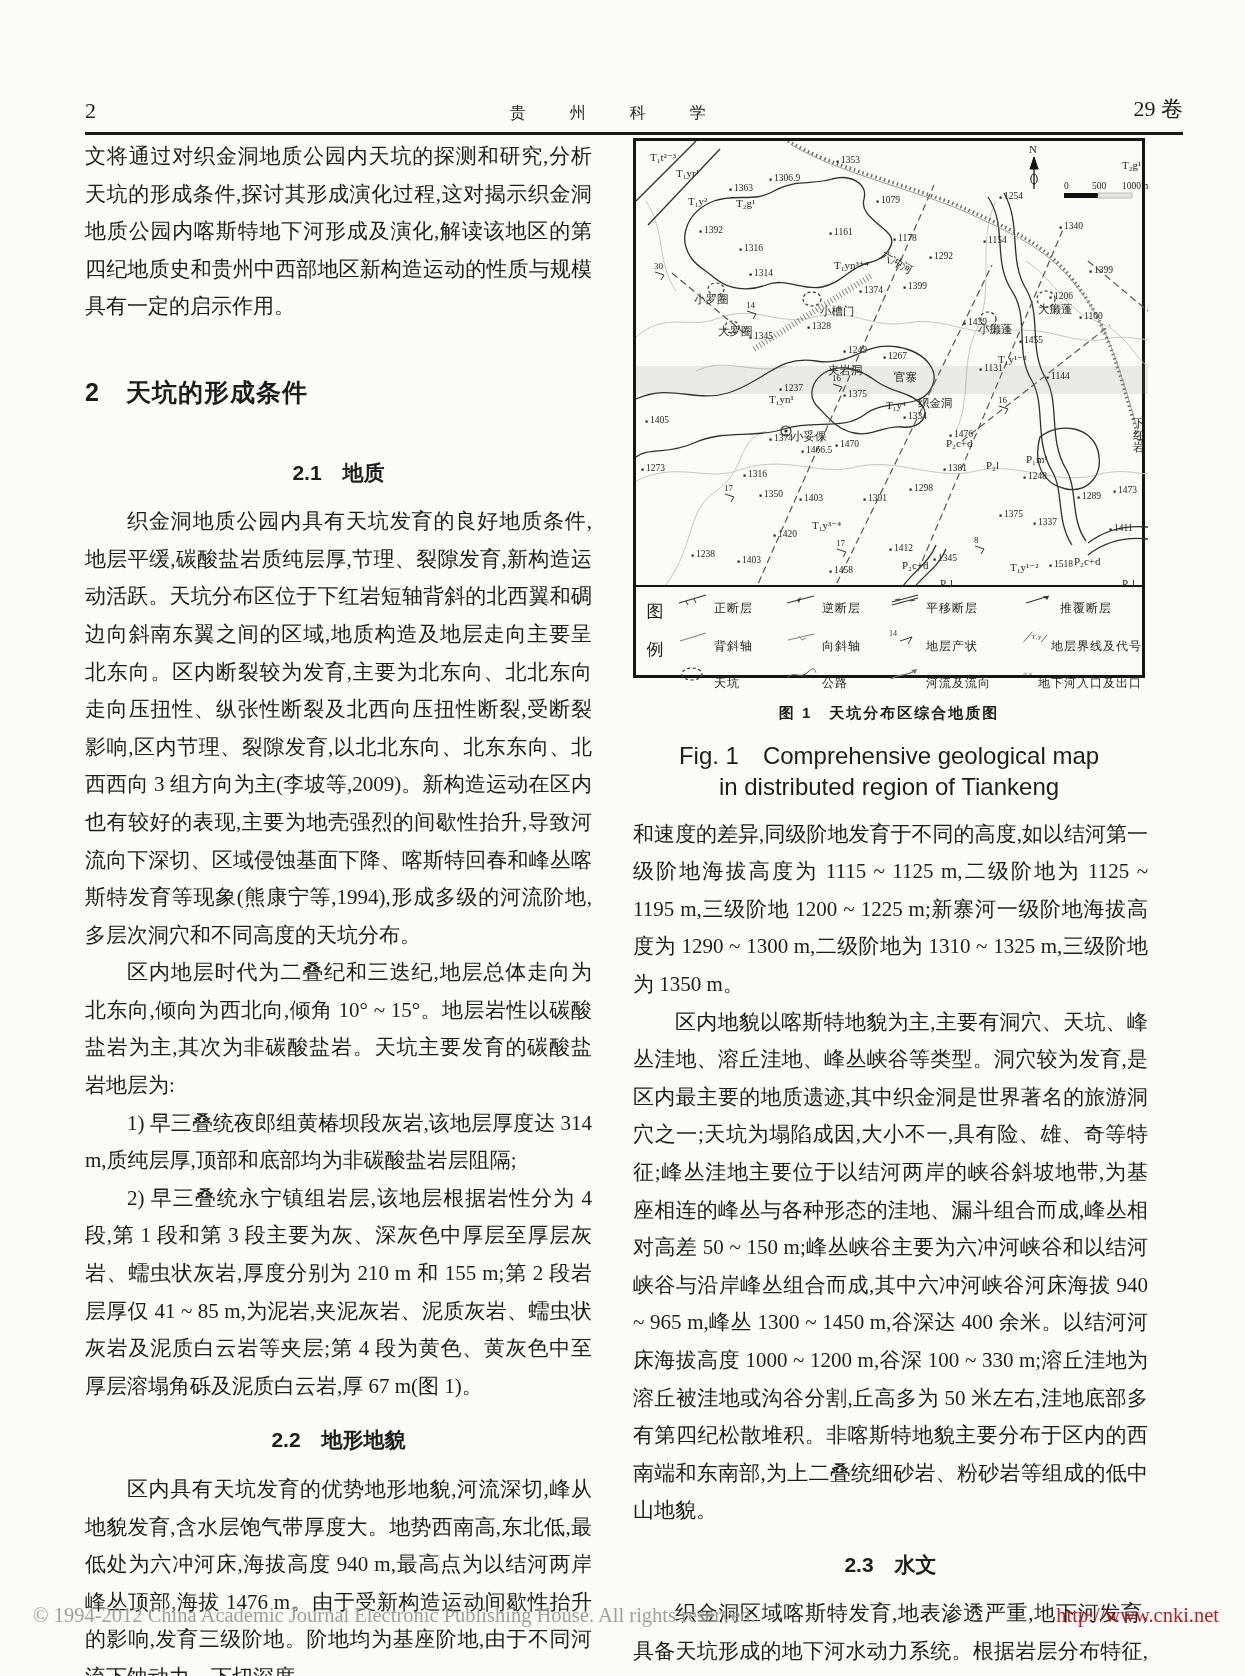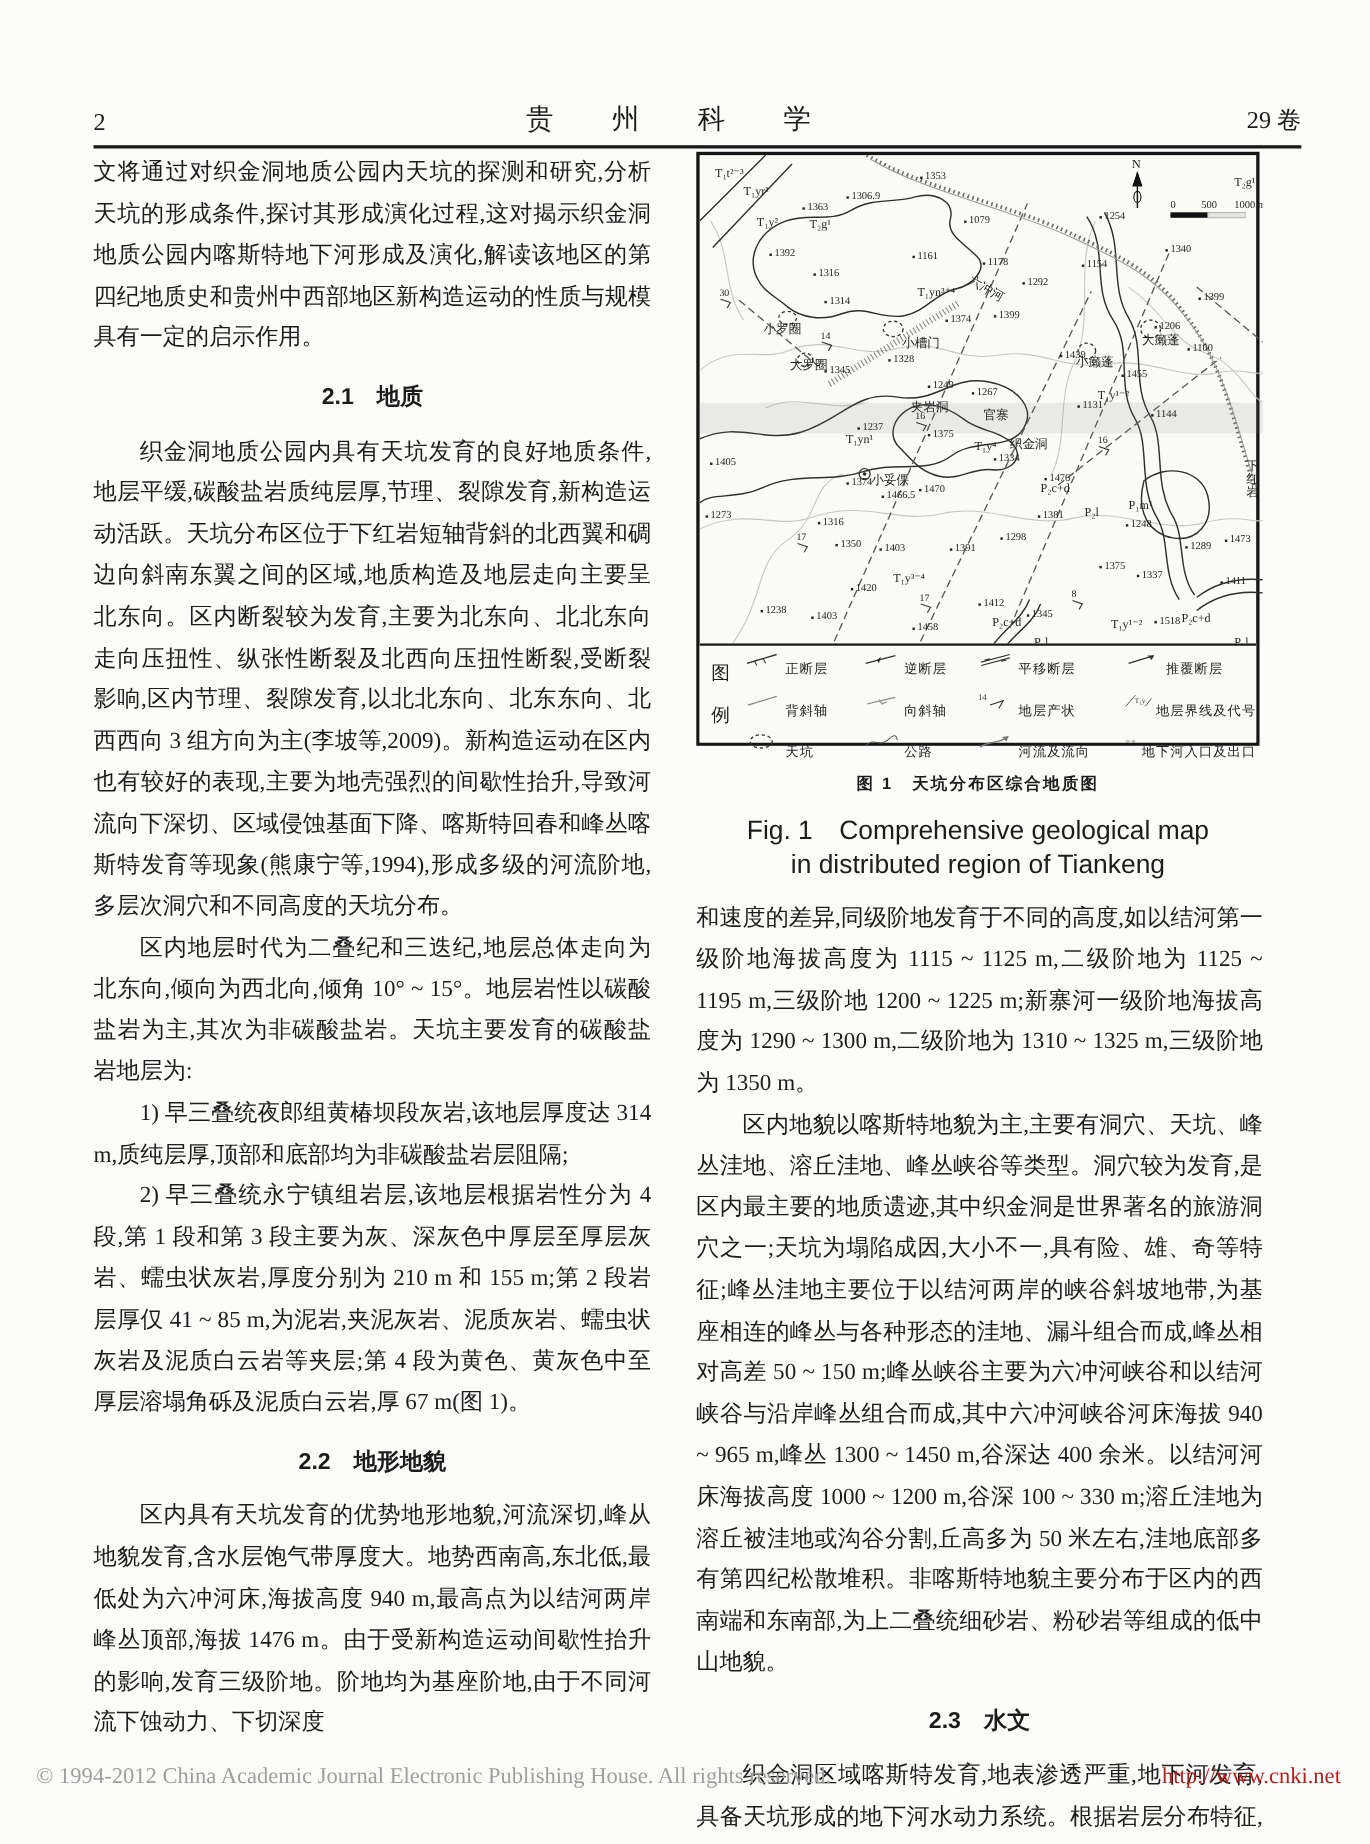--- a/index.html
+++ b/index.html
@@ -16,7 +16,7 @@
     border-bottom:3px solid #1a1a1a;padding-bottom:8px;
     font-size:22px;
   }
-  .page-header .journal{letter-spacing:14px;font-size:25px;}
+  .page-header .journal{letter-spacing:14px;font-size:16px;}
   
   .col{position:absolute;top:138px;font-size:21px;line-height:37.6px;text-align:justify;}
   .col-left{left:85px;width:507px;}

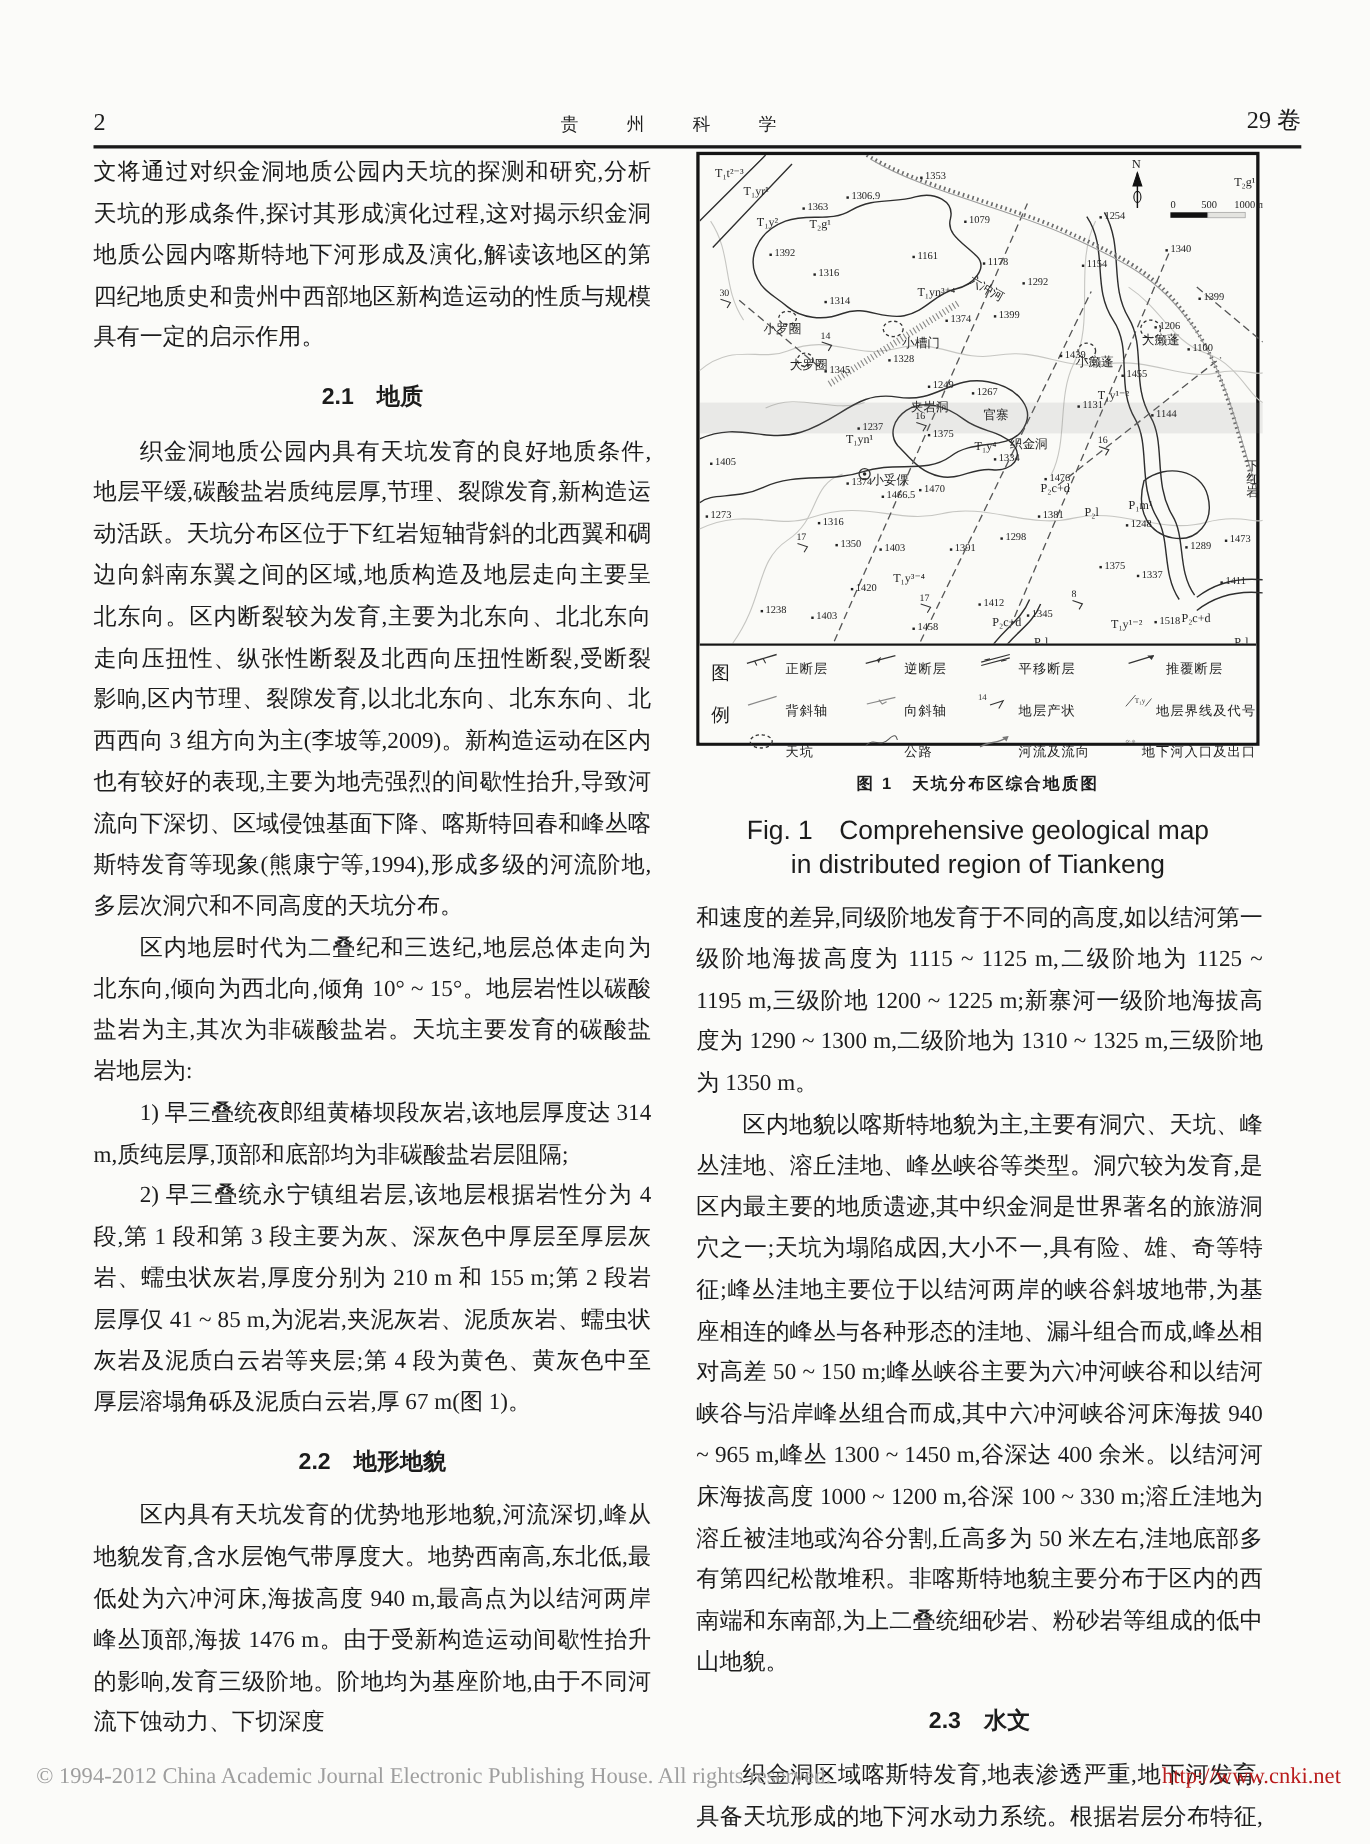--- a/index.html
+++ b/index.html
@@ -78,6 +78,7 @@
 
 <div class="col col-left">
   <p class="para no-indent">文将通过对织金洞地质公园内天坑的探测和研究,分析天坑的形成条件,探讨其形成演化过程,这对揭示织金洞地质公园内喀斯特地下河形成及演化,解读该地区的第四纪地质史和贵州中西部地区新构造运动的性质与规模具有一定的启示作用。</p>
+  <h2 class="sec">2　天坑的形成条件</h2>
   <h3 class="subsec">2.1　地质</h3>
   <p class="para">织金洞地质公园内具有天坑发育的良好地质条件,地层平缓,碳酸盐岩质纯层厚,节理、裂隙发育,新构造运动活跃。天坑分布区位于下红岩短轴背斜的北西翼和碉边向斜南东翼之间的区域,地质构造及地层走向主要呈北东向。区内断裂较为发育,主要为北东向、北北东向走向压扭性、纵张性断裂及北西向压扭性断裂,受断裂影响,区内节理、裂隙发育,以北北东向、北东东向、北西西向 3 组方向为主(李坡等,2009)。新构造运动在区内也有较好的表现,主要为地壳强烈的间歇性抬升,导致河流向下深切、区域侵蚀基面下降、喀斯特回春和峰丛喀斯特发育等现象(熊康宁等,1994),形成多级的河流阶地,多层次洞穴和不同高度的天坑分布。</p>
   <p class="para">区内地层时代为二叠纪和三迭纪,地层总体走向为北东向,倾向为西北向,倾角 10° ~ 15°。地层岩性以碳酸盐岩为主,其次为非碳酸盐岩。天坑主要发育的碳酸盐岩地层为:</p>

